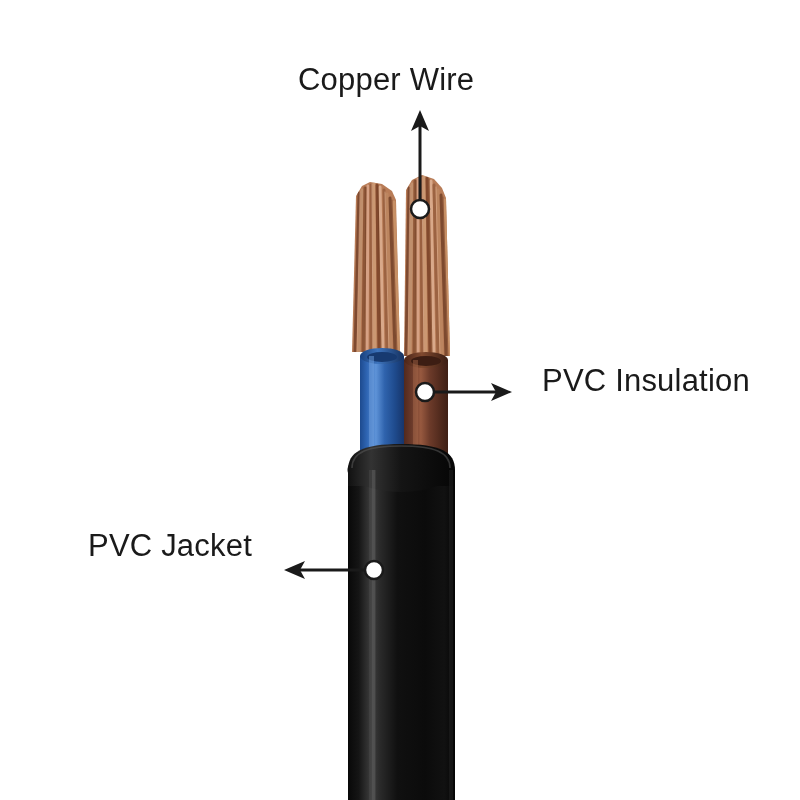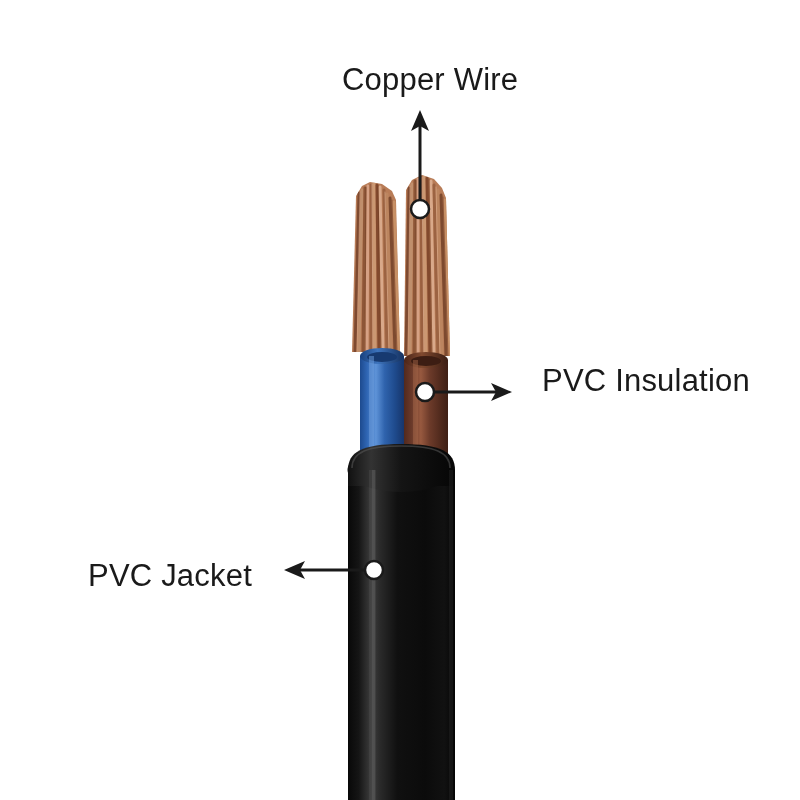--- a/index.html
+++ b/index.html
@@ -35,7 +35,6 @@
   #label-copper-wire {
     left: 298px;
     top: 64px;
-    margin-left: 44px;
   }
   #label-pvc-insulation {
     left: 542px;

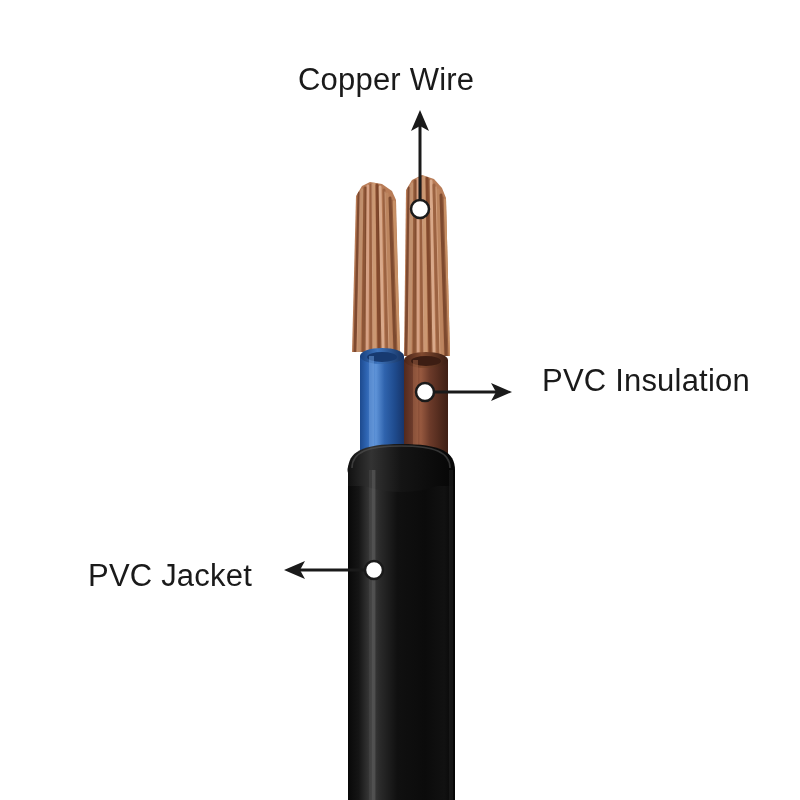--- a/index.html
+++ b/index.html
@@ -42,7 +42,7 @@
   }
   #label-pvc-jacket {
     left: 88px;
-    top: 560px;
+    top: 530px;
     text-align: right;
   }
 </style>

